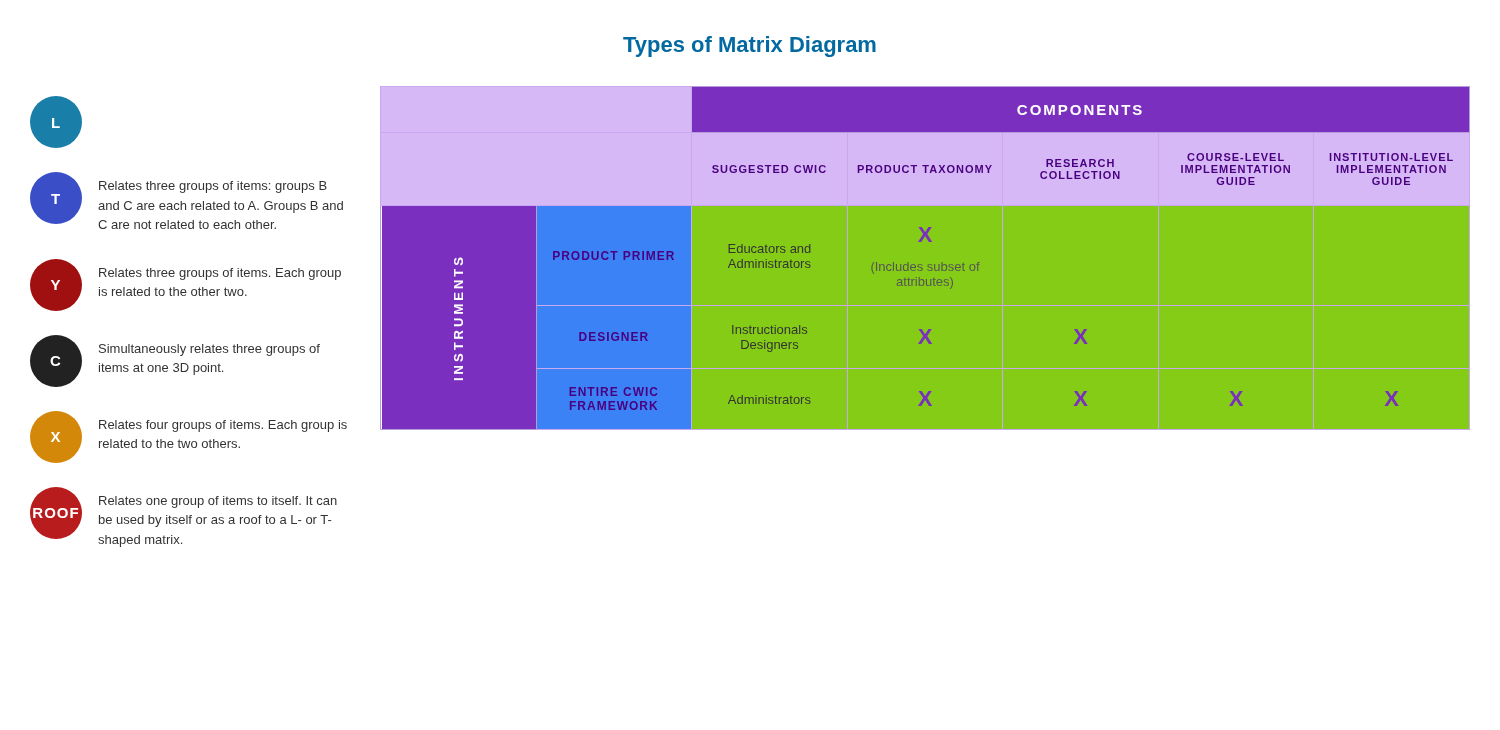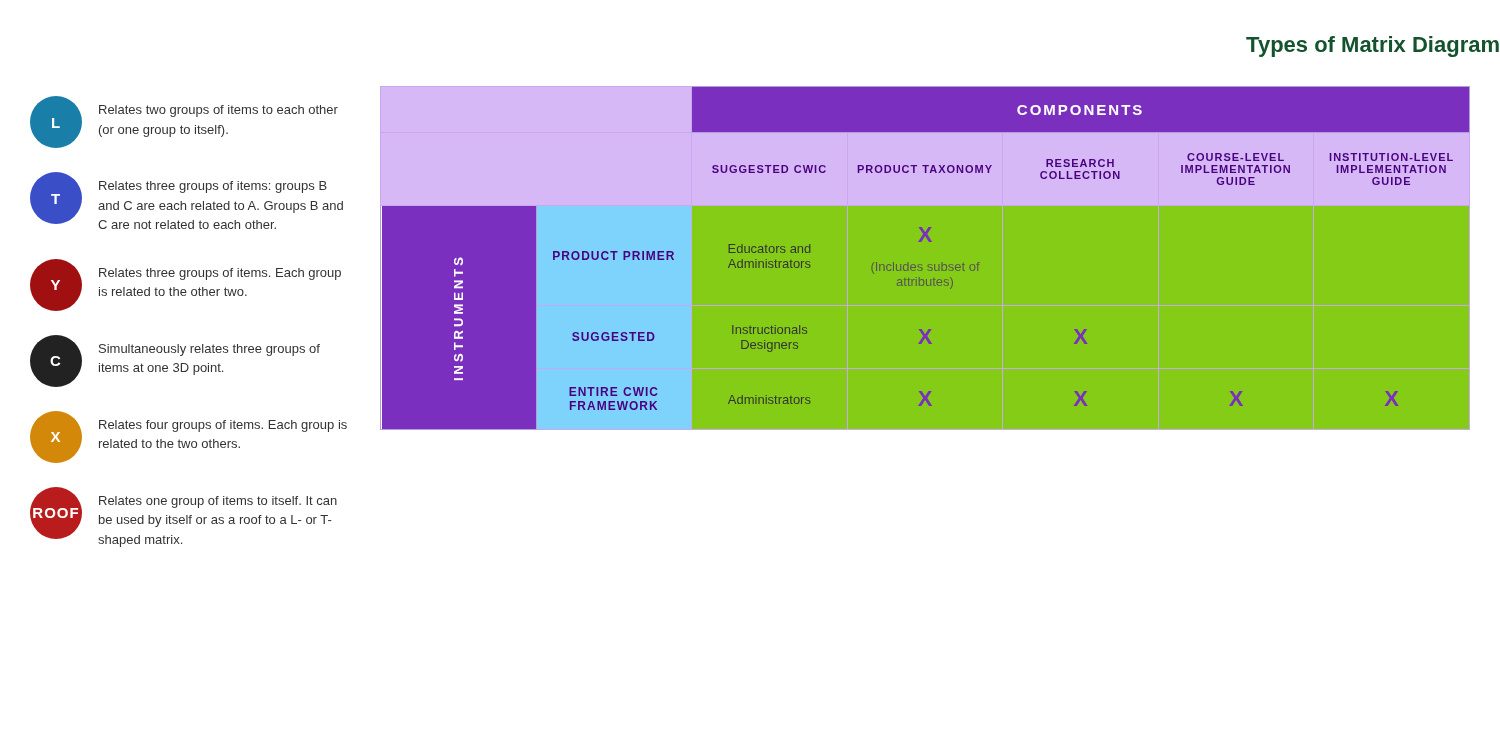--- a/index.html
+++ b/index.html
@@ -12,11 +12,11 @@
     }
 
     .page-title {
-      text-align: right;
+      text-align: center;
       font-size: 22px;
       font-weight: bold;
       padding: 32px 0 28px 0;
-      color: #14532d;
+      color: #0369a1;
     }
 
     .main-layout {

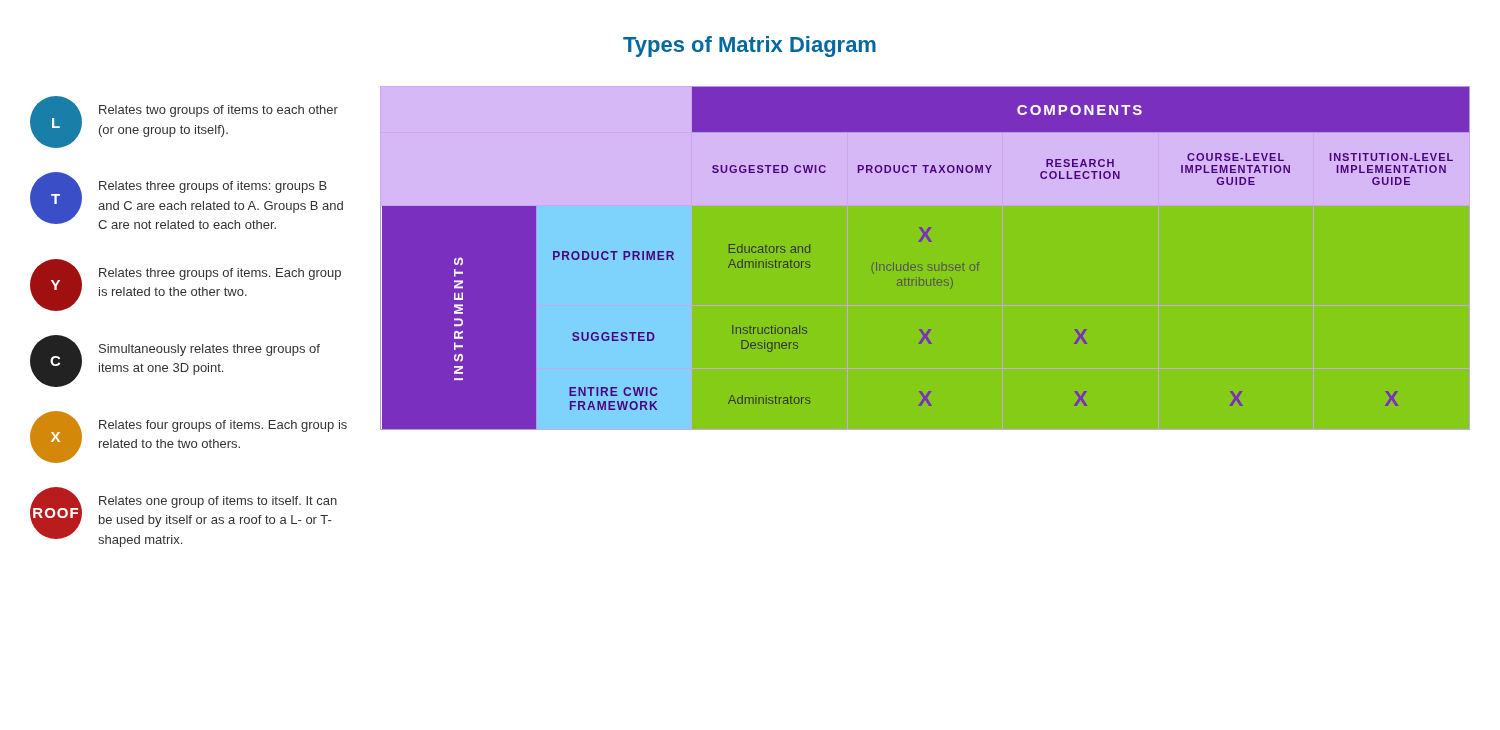--- a/index.html
+++ b/index.html
@@ -162,7 +162,6 @@
 
   <div class="legend-item">
         <div class="legend-circle" style="background: rgb(26, 127, 168);">L</div>
-        <div class="legend-text">Relates two groups of items to each other (or one group to itself).</div>
       </div>
       <div class="legend-item">
         <div class="legend-circle" style="background: rgb(58, 79, 199);">T</div>

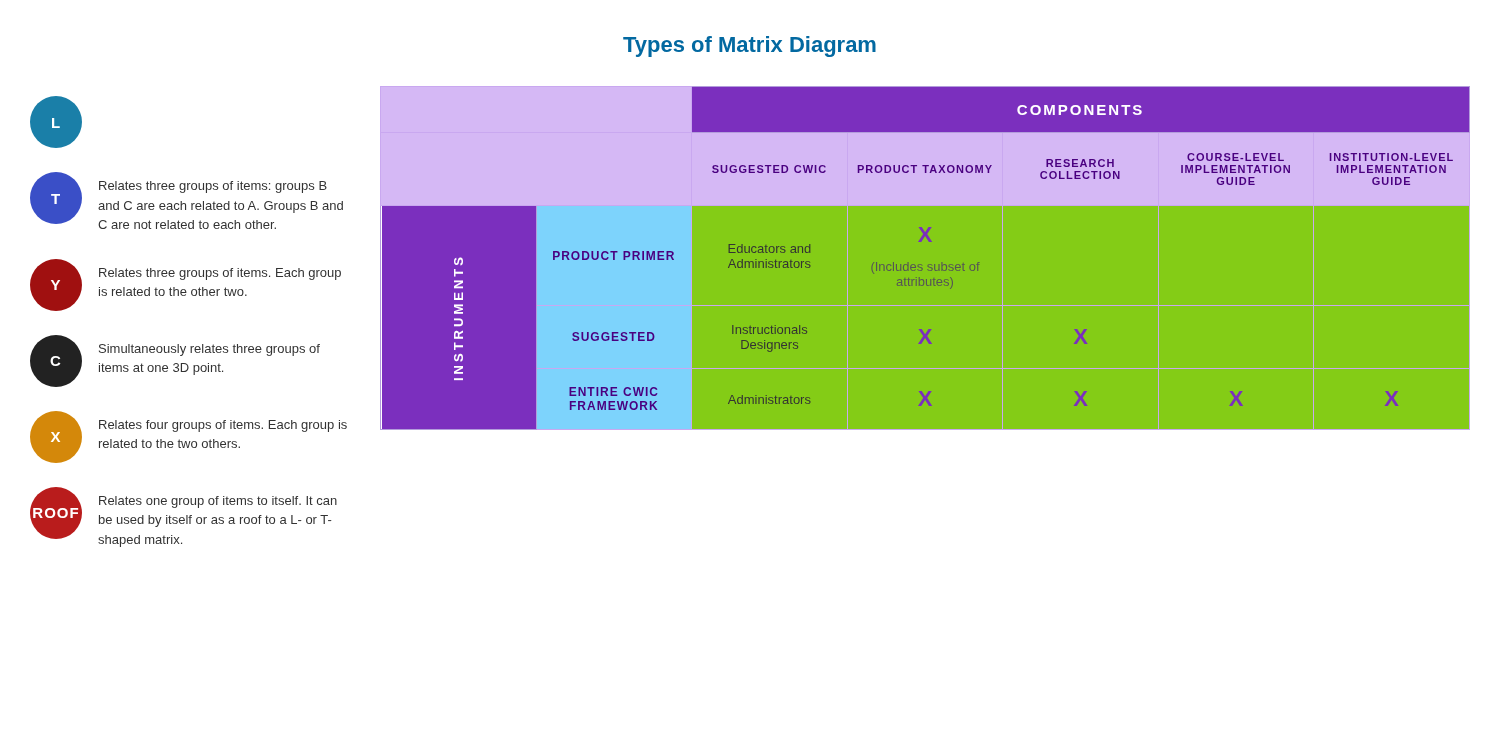--- a/index.html
+++ b/index.html
@@ -126,7 +126,7 @@
     }
 
     .data-cell.instrument-label {
-      background: #7dd3fc;
+      background: #3b82f6;
       font-weight: bold;
       font-size: 12px;
       letter-spacing: 1px;

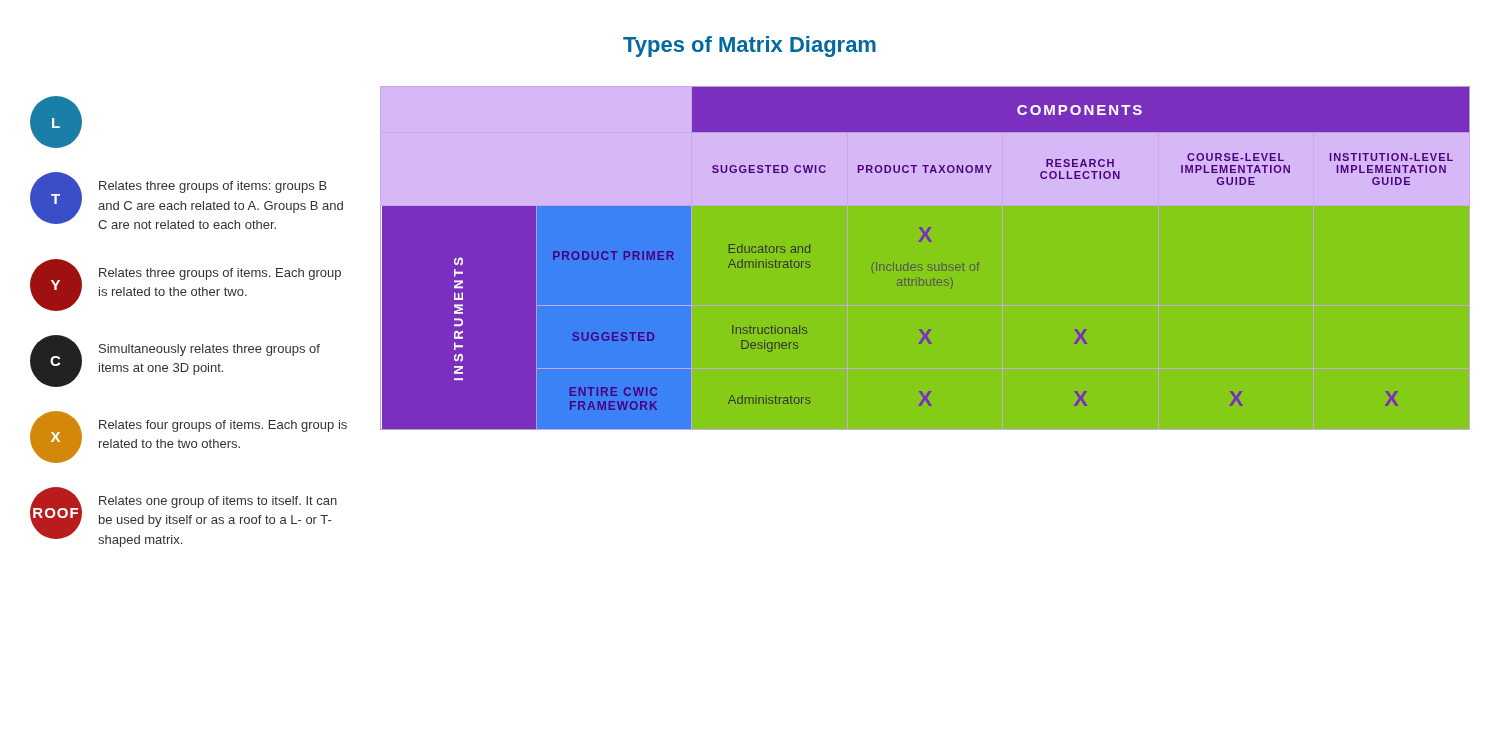--- a/index.html
+++ b/index.html
@@ -216,7 +216,7 @@
             <td class="data-cell"></td>
           </tr>
           <tr>
-            <td class="data-cell instrument-label">SUGGESTED</td>
+            <td class="data-cell instrument-label">DESIGNER</td>
             <td class="data-cell">Instructionals Designers</td>
             <td class="data-cell"><span class="x-mark">X</span></td>
             <td class="data-cell"><span class="x-mark">X</span></td>

